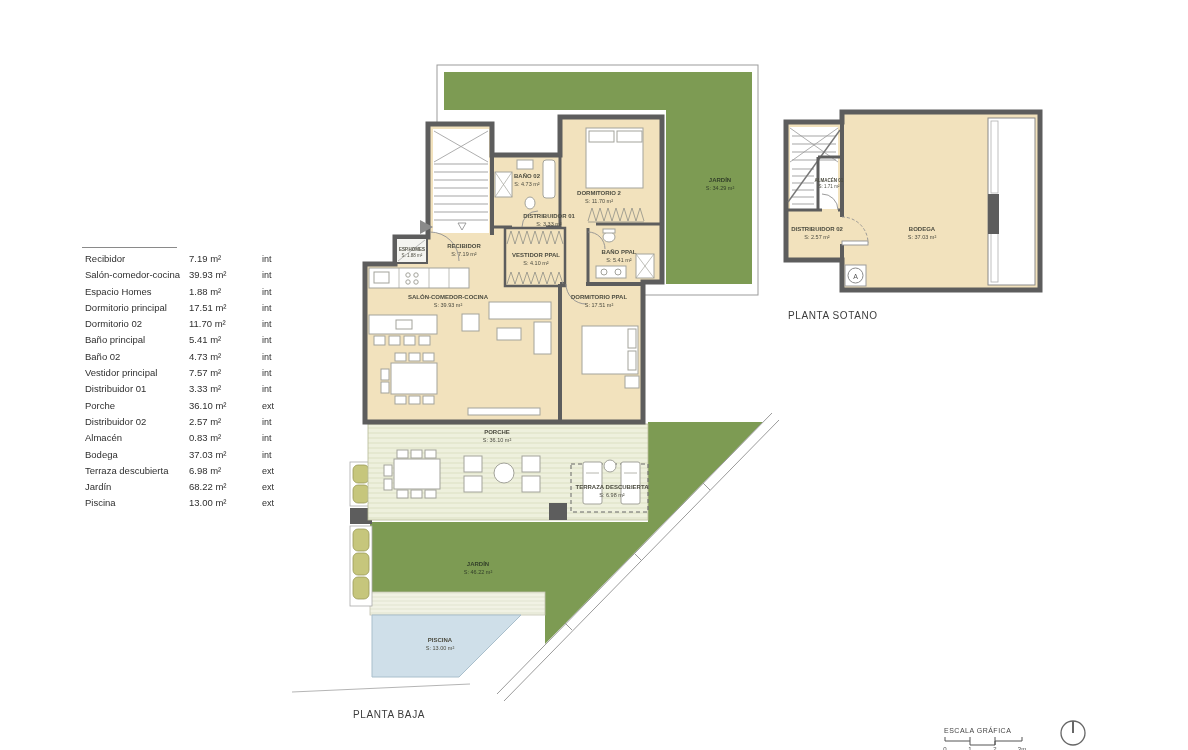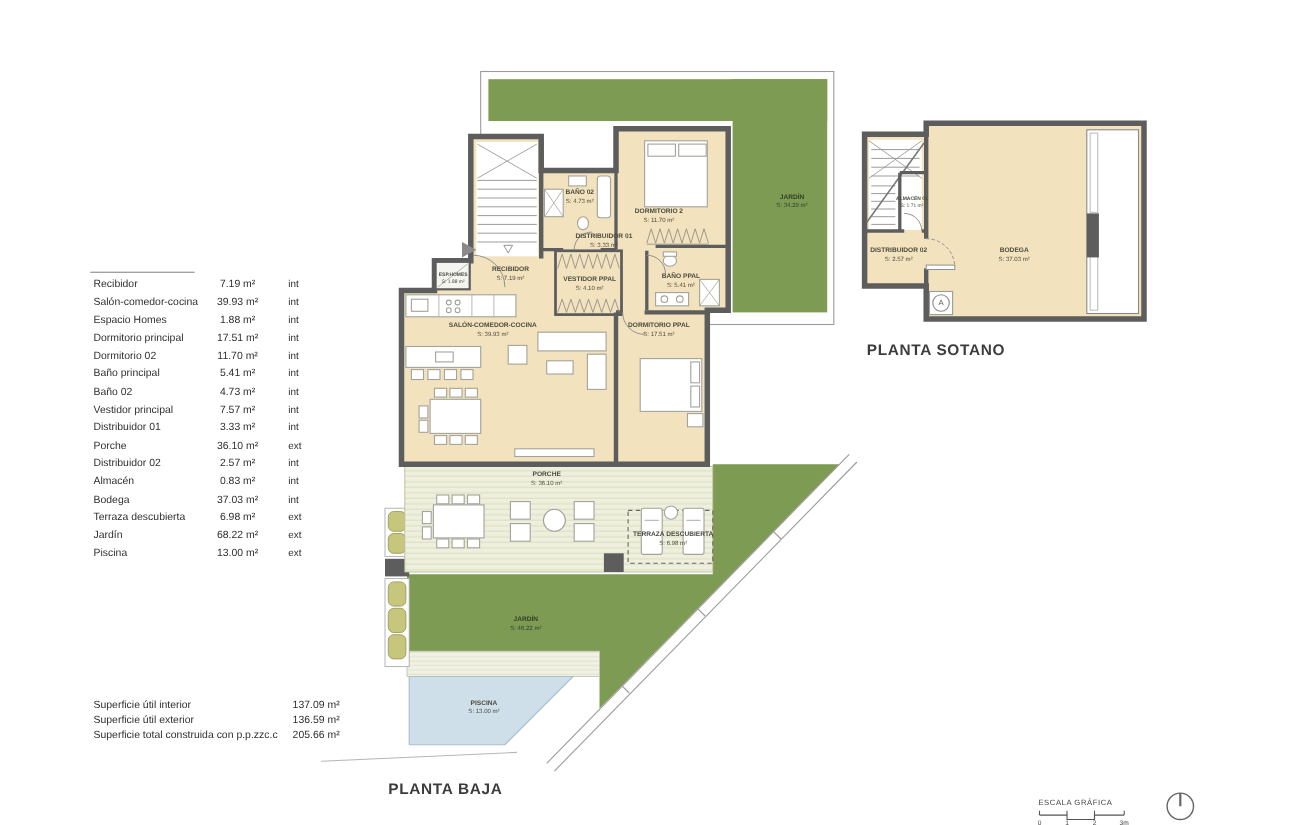--- a/index.html
+++ b/index.html
@@ -12,7 +12,7 @@
   .legend{position:absolute;left:85px;top:221px;width:200px;font-size:9.5px;color:#2f2f2f;}
   .lrow{display:flex;align-items:baseline;height:16.3px;}
   .lname{width:104px;white-space:nowrap;}
-  .larea{width:54px;text-align:center;white-space:nowrap;}
+  .larea{width:54px;text-align:left;white-space:nowrap;}
   .ltype{margin-left:19px;font-size:9px;}
 
   

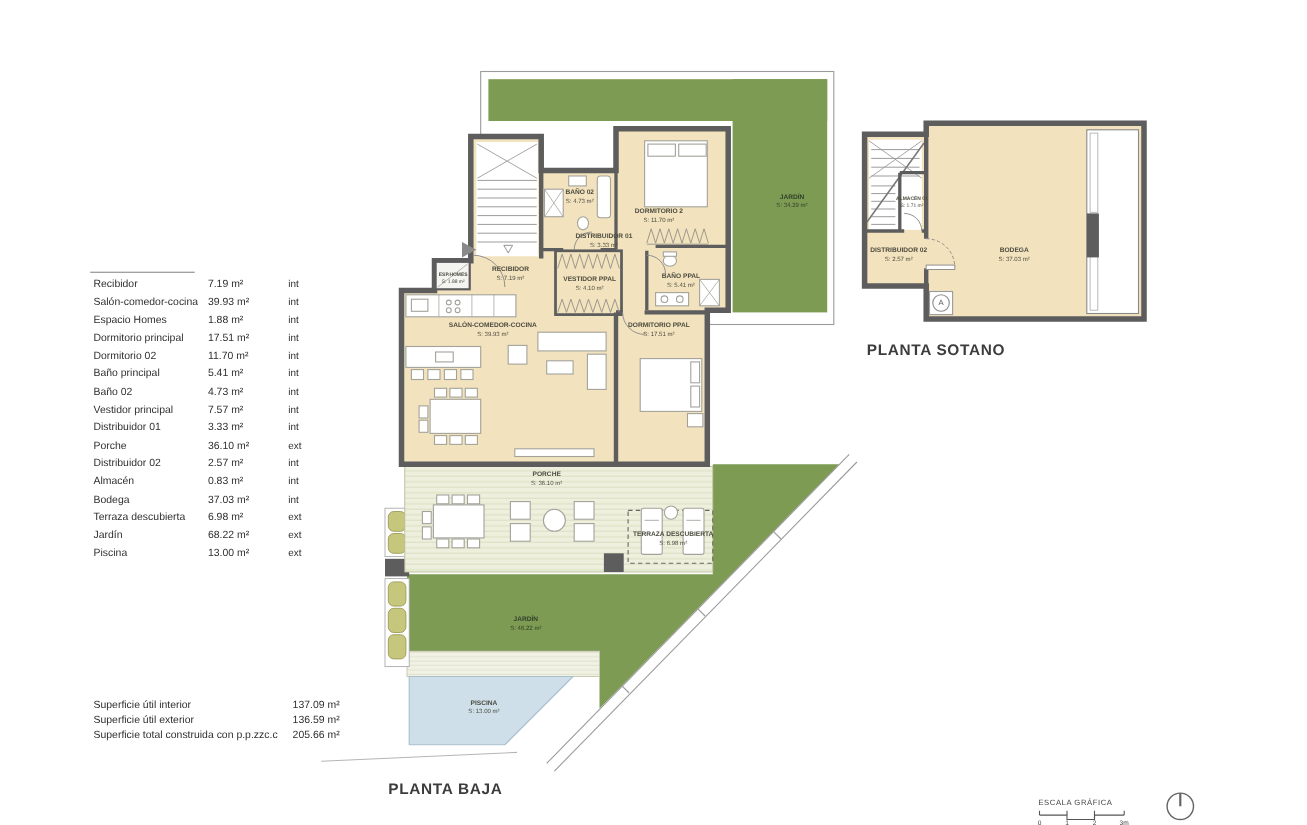--- a/index.html
+++ b/index.html
@@ -22,7 +22,7 @@
   .tvalue{white-space:nowrap;}
 
   
-  .plan-title{position:absolute;font-size:14px;letter-spacing:.6px;color:#3c3c3c;white-space:nowrap;font-weight:bold;}
+  .plan-title{position:absolute;font-size:10px;letter-spacing:.6px;color:#3c3c3c;white-space:nowrap;}
   .title-baja{left:353px;top:677px;}
   .title-sotano{left:788px;top:278px;}
 

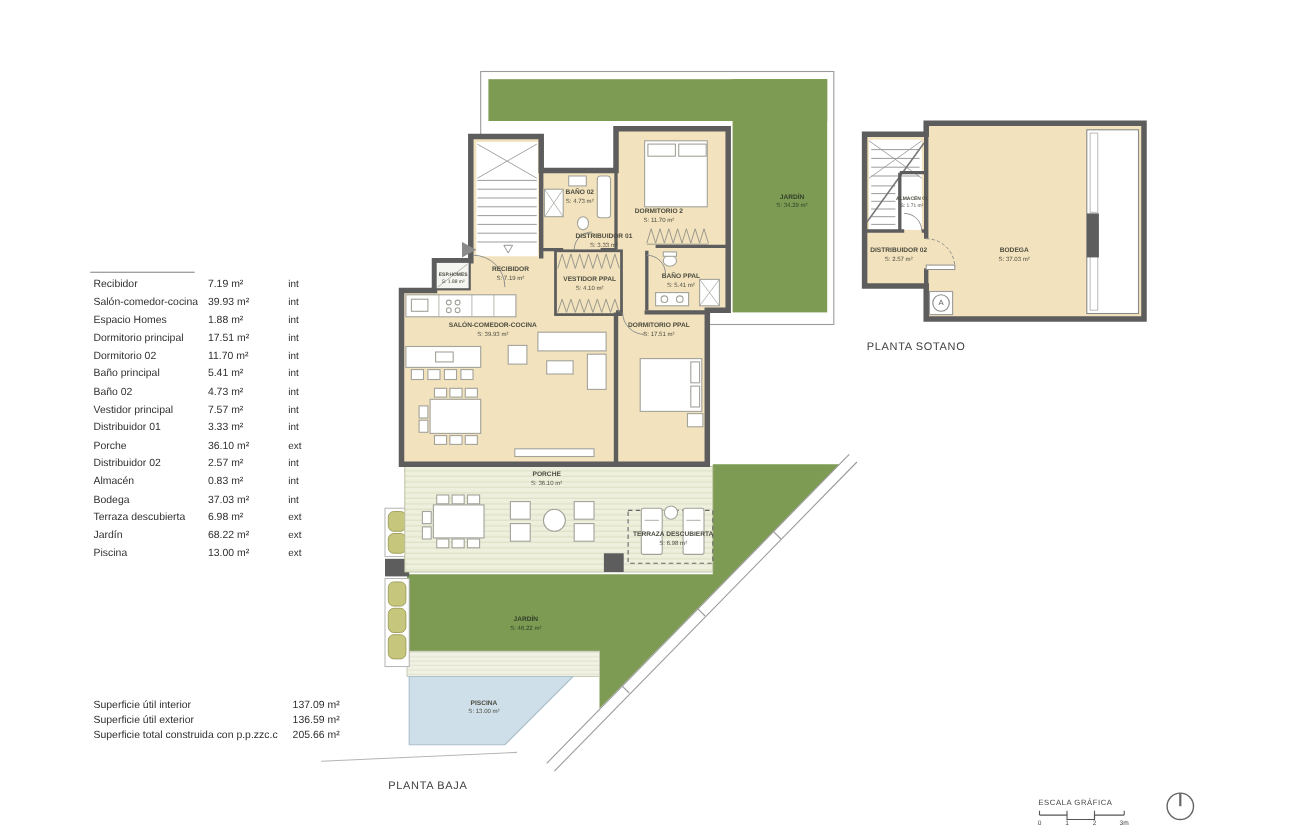--- a/index.html
+++ b/index.html
@@ -382,20 +382,6 @@
       </div>
   </div>
 
-  <div class="totals">
-    <div class="trow">
-        <span class="tname">Superficie útil interior</span>
-        <span class="tvalue">137.09 m²</span>
-      </div>
-    <div class="trow">
-        <span class="tname">Superficie útil exterior</span>
-        <span class="tvalue">136.59 m²</span>
-      </div>
-    <div class="trow">
-        <span class="tname">Superficie total construida con p.p.zzc.c</span>
-        <span class="tvalue">205.66 m²</span>
-      </div>
-  </div>
 
   <div class="rlabel on-green" style="left:720px;top:152px;"><span>JARDÍN</span><span class="area">S: 34.29 m²</span></div>
   <div class="rlabel" style="left:527px;top:148px;"><span>BAÑO 02</span><span class="area">S: 4.73 m²</span></div>

